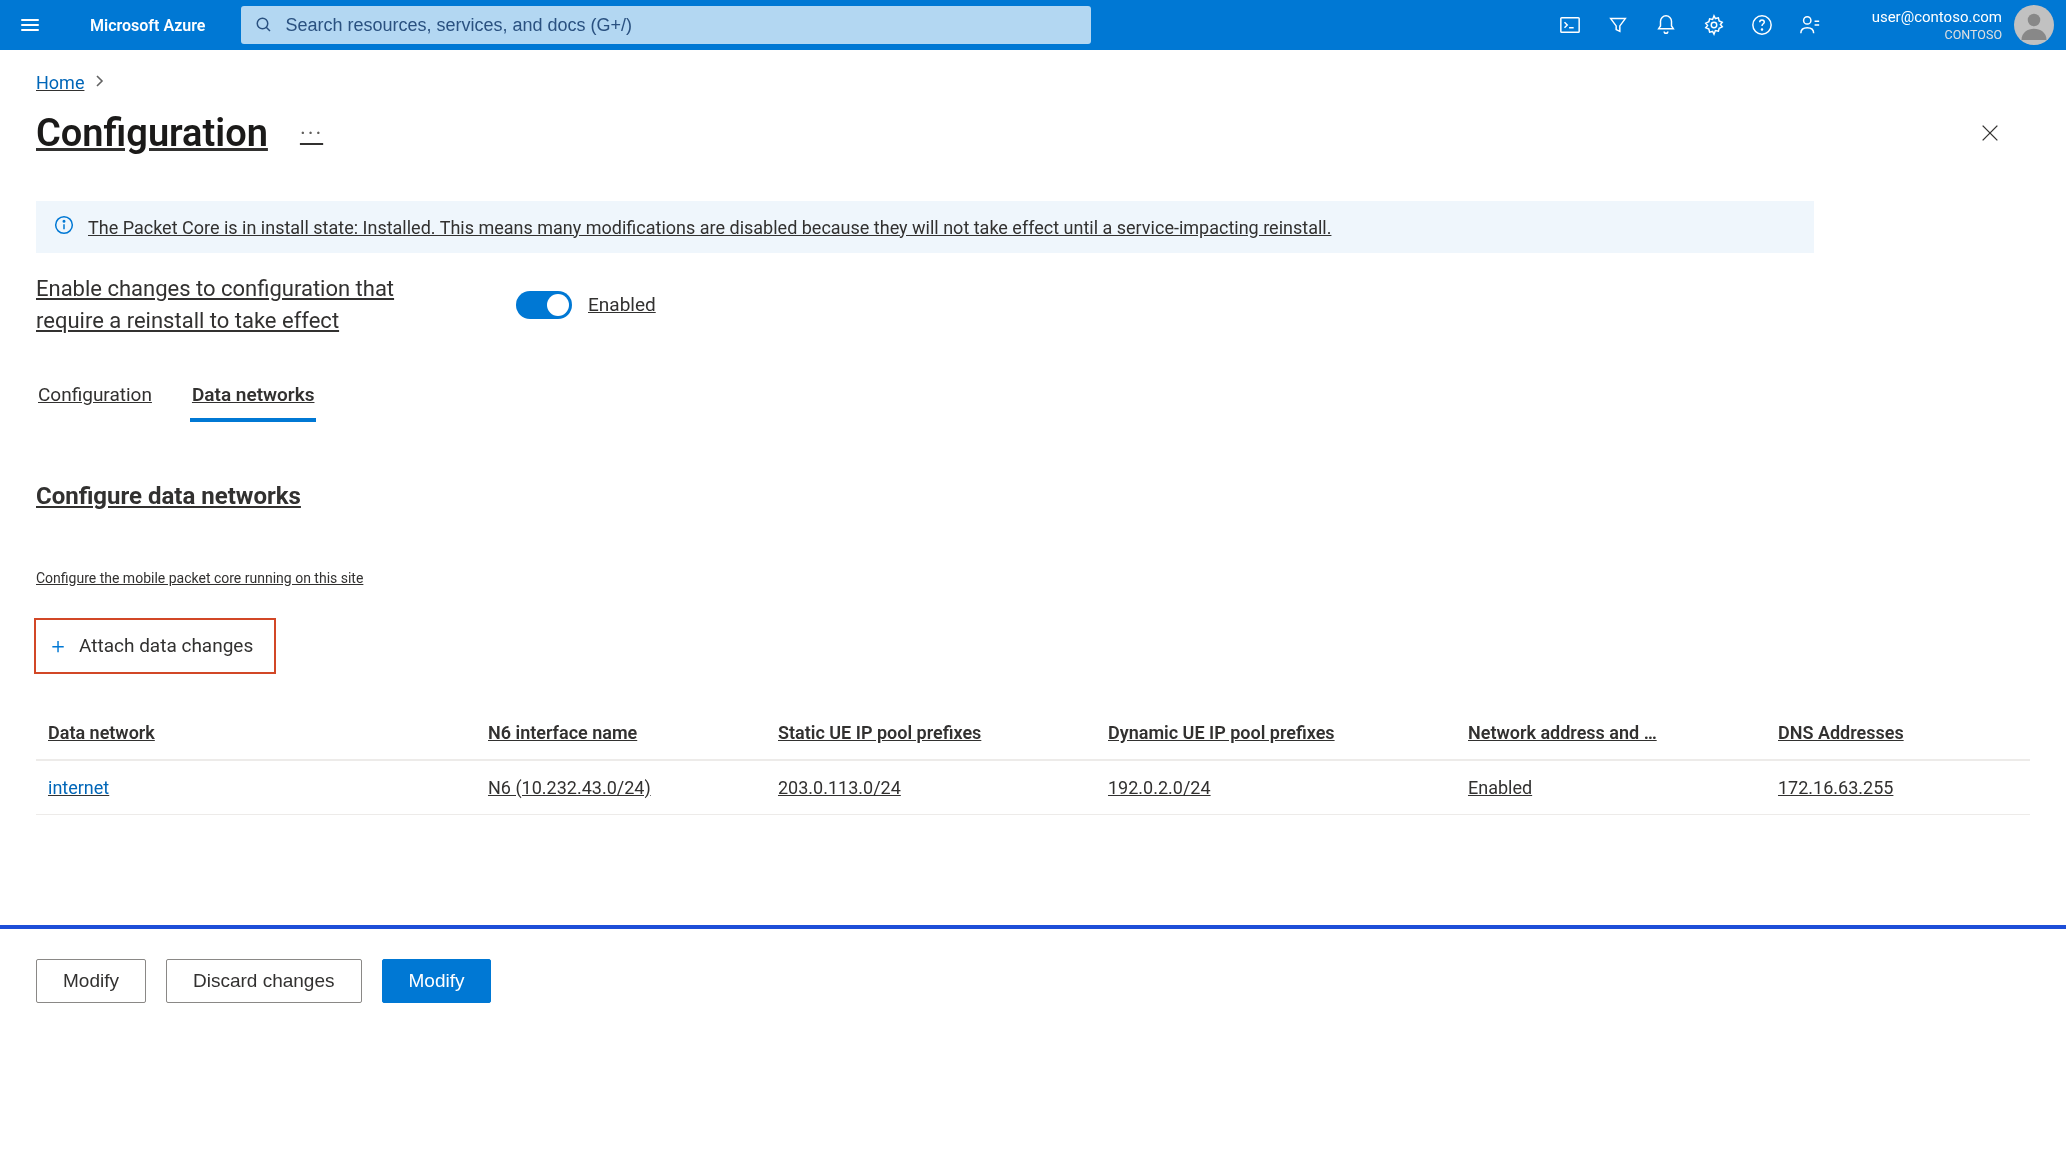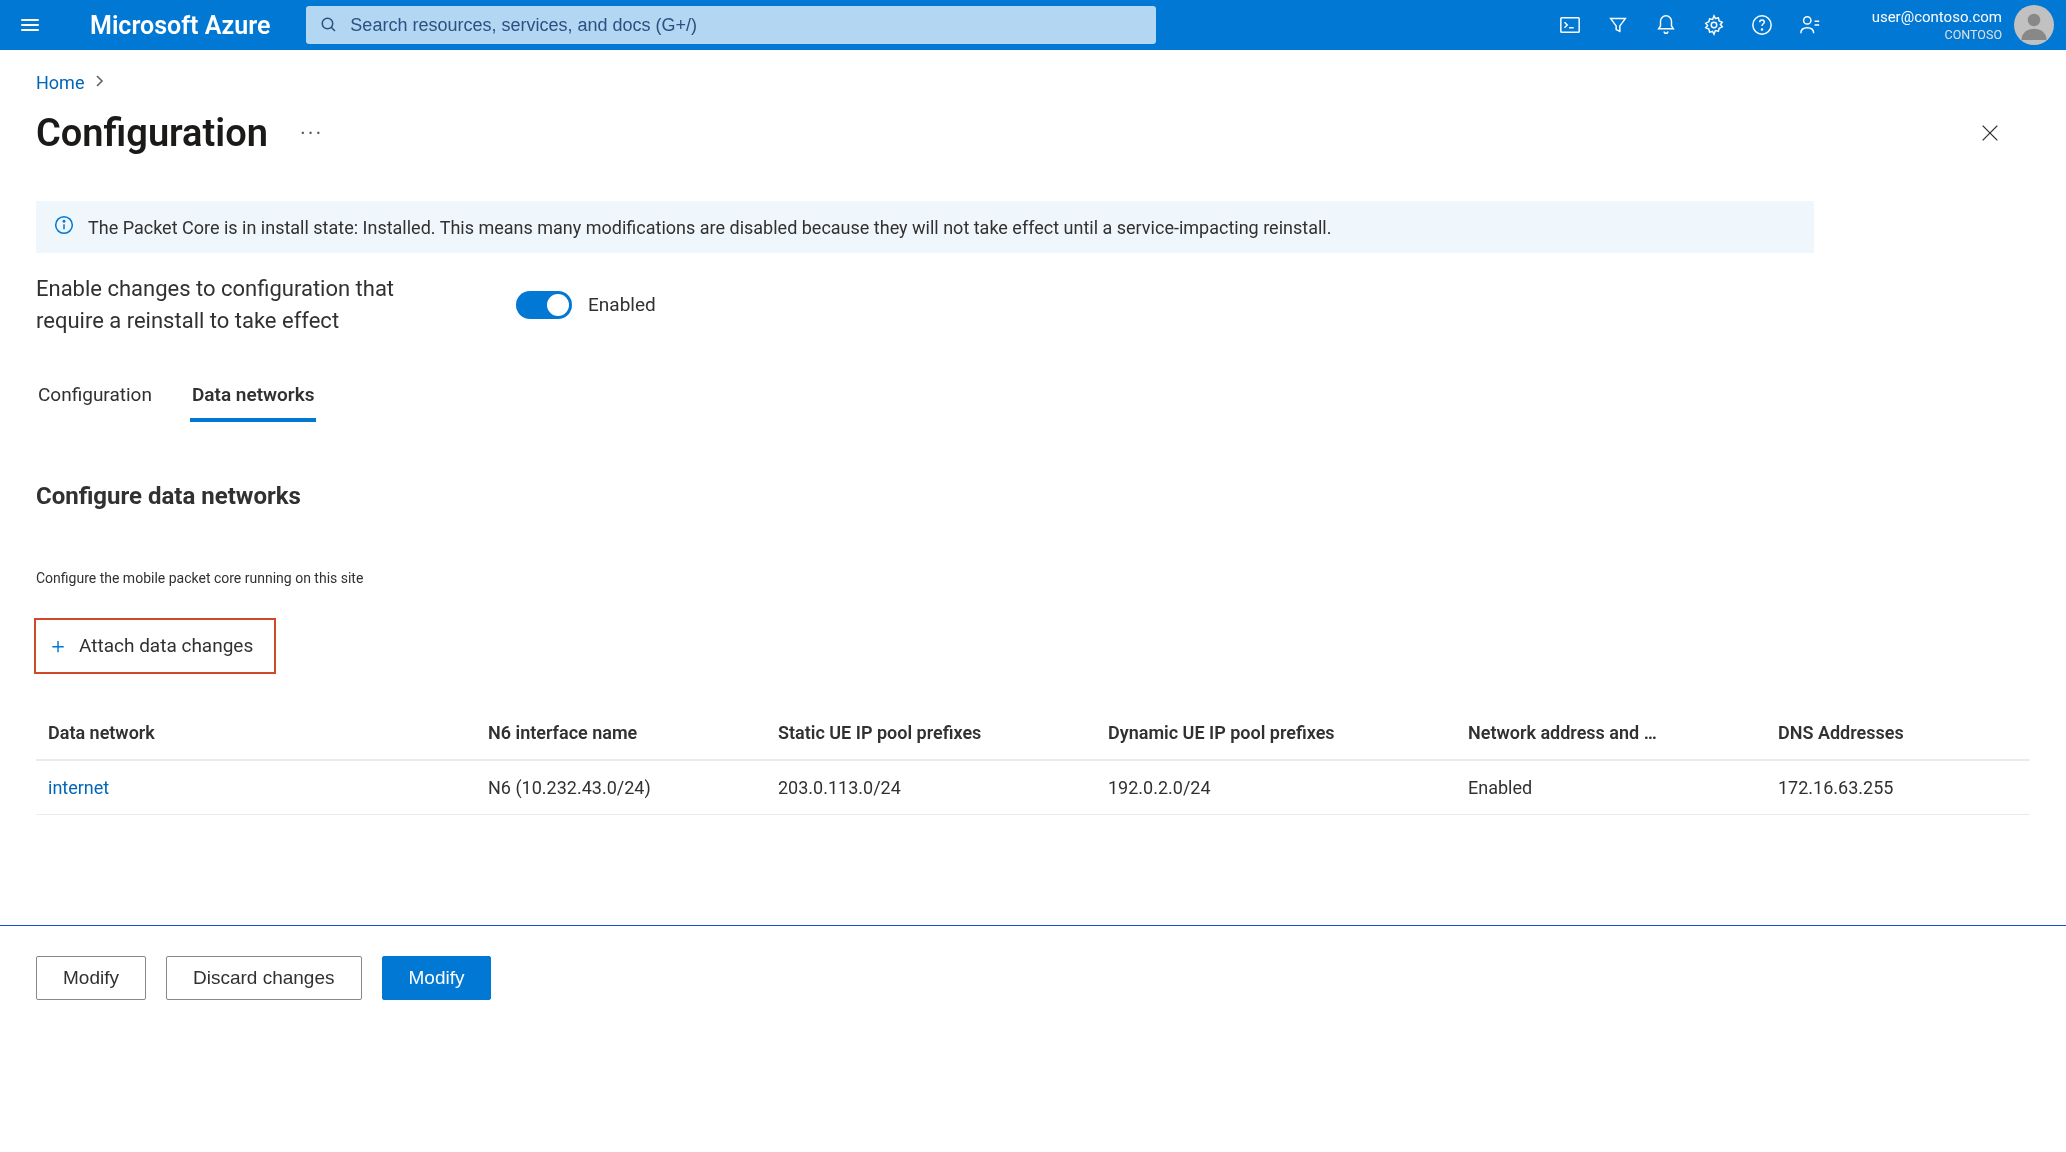--- a/index.html
+++ b/index.html
@@ -22,7 +22,7 @@
   }
   .hamburger-btn { width: 36px; height: 36px; display:flex;align-items:center;justify-content:center; cursor:pointer;}
   .hamburger-icon div { width:18px; height:2px; background:#fff; margin:3px 0; border-radius:1px;}
-  .brand { font-size: 25px; font-weight:600; padding: 0 22px 0 28px; cursor:pointer;}
+  .brand { font-size: 16px; font-weight:600; padding: 0 22px 0 28px; cursor:pointer;}
   .search-wrap {
     flex: 0 0 auto;
     width: 850px;

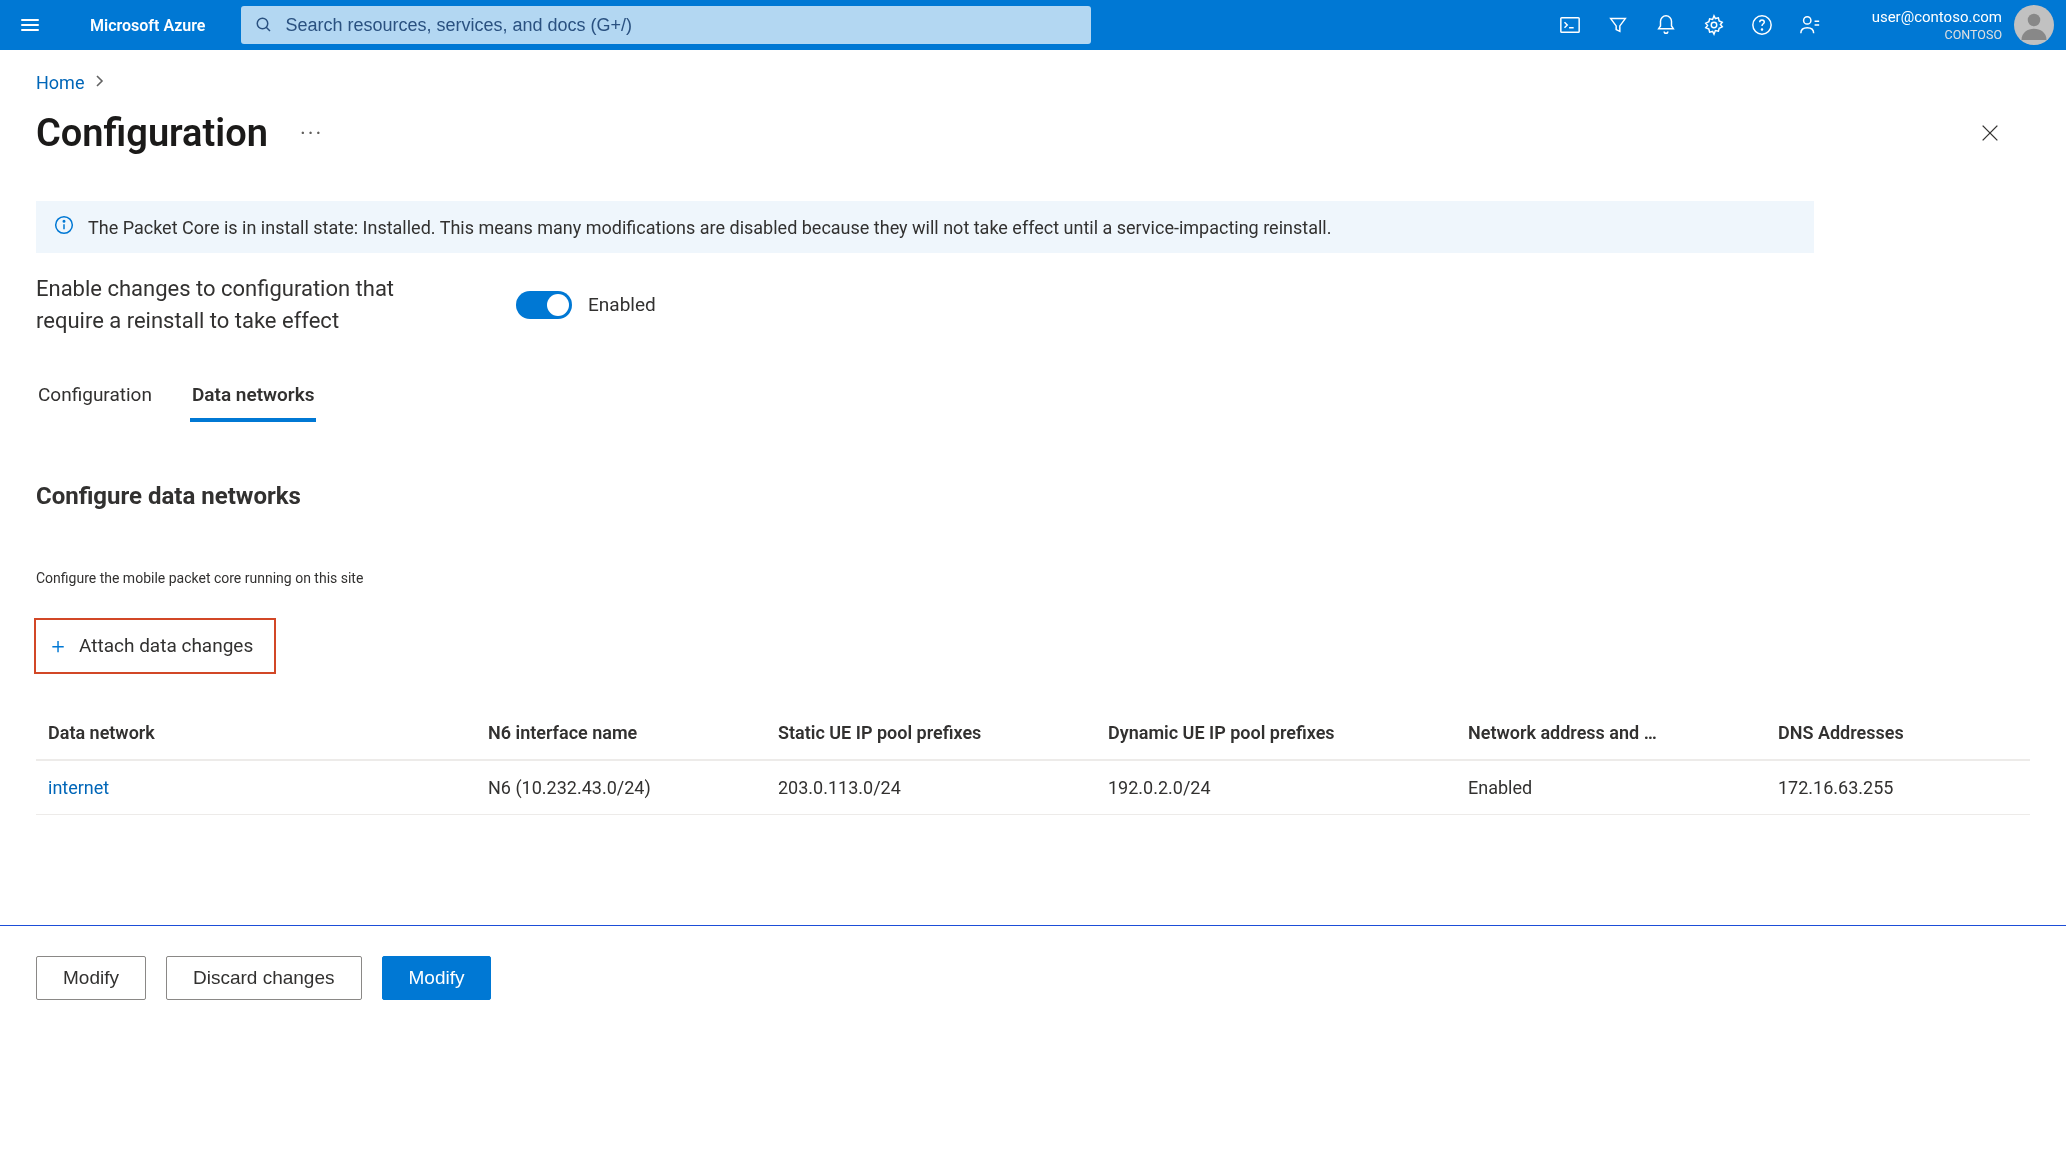--- a/index.html
+++ b/index.html
@@ -53,7 +53,7 @@
   .avatar svg{ width: 30px; height:30px;}
 
   
-  .page { padding: 22px 36px 0 36px; }
+  .page { padding: 22px 36px 0 36px; text-decoration: underline; }
   .breadcrumb { display:flex; align-items:center; gap:10px; font-size:18px; }
   .breadcrumb a { color:#0066b8; text-decoration:none; cursor:pointer;}
   .chev { color:#636363; font-size:14px;}

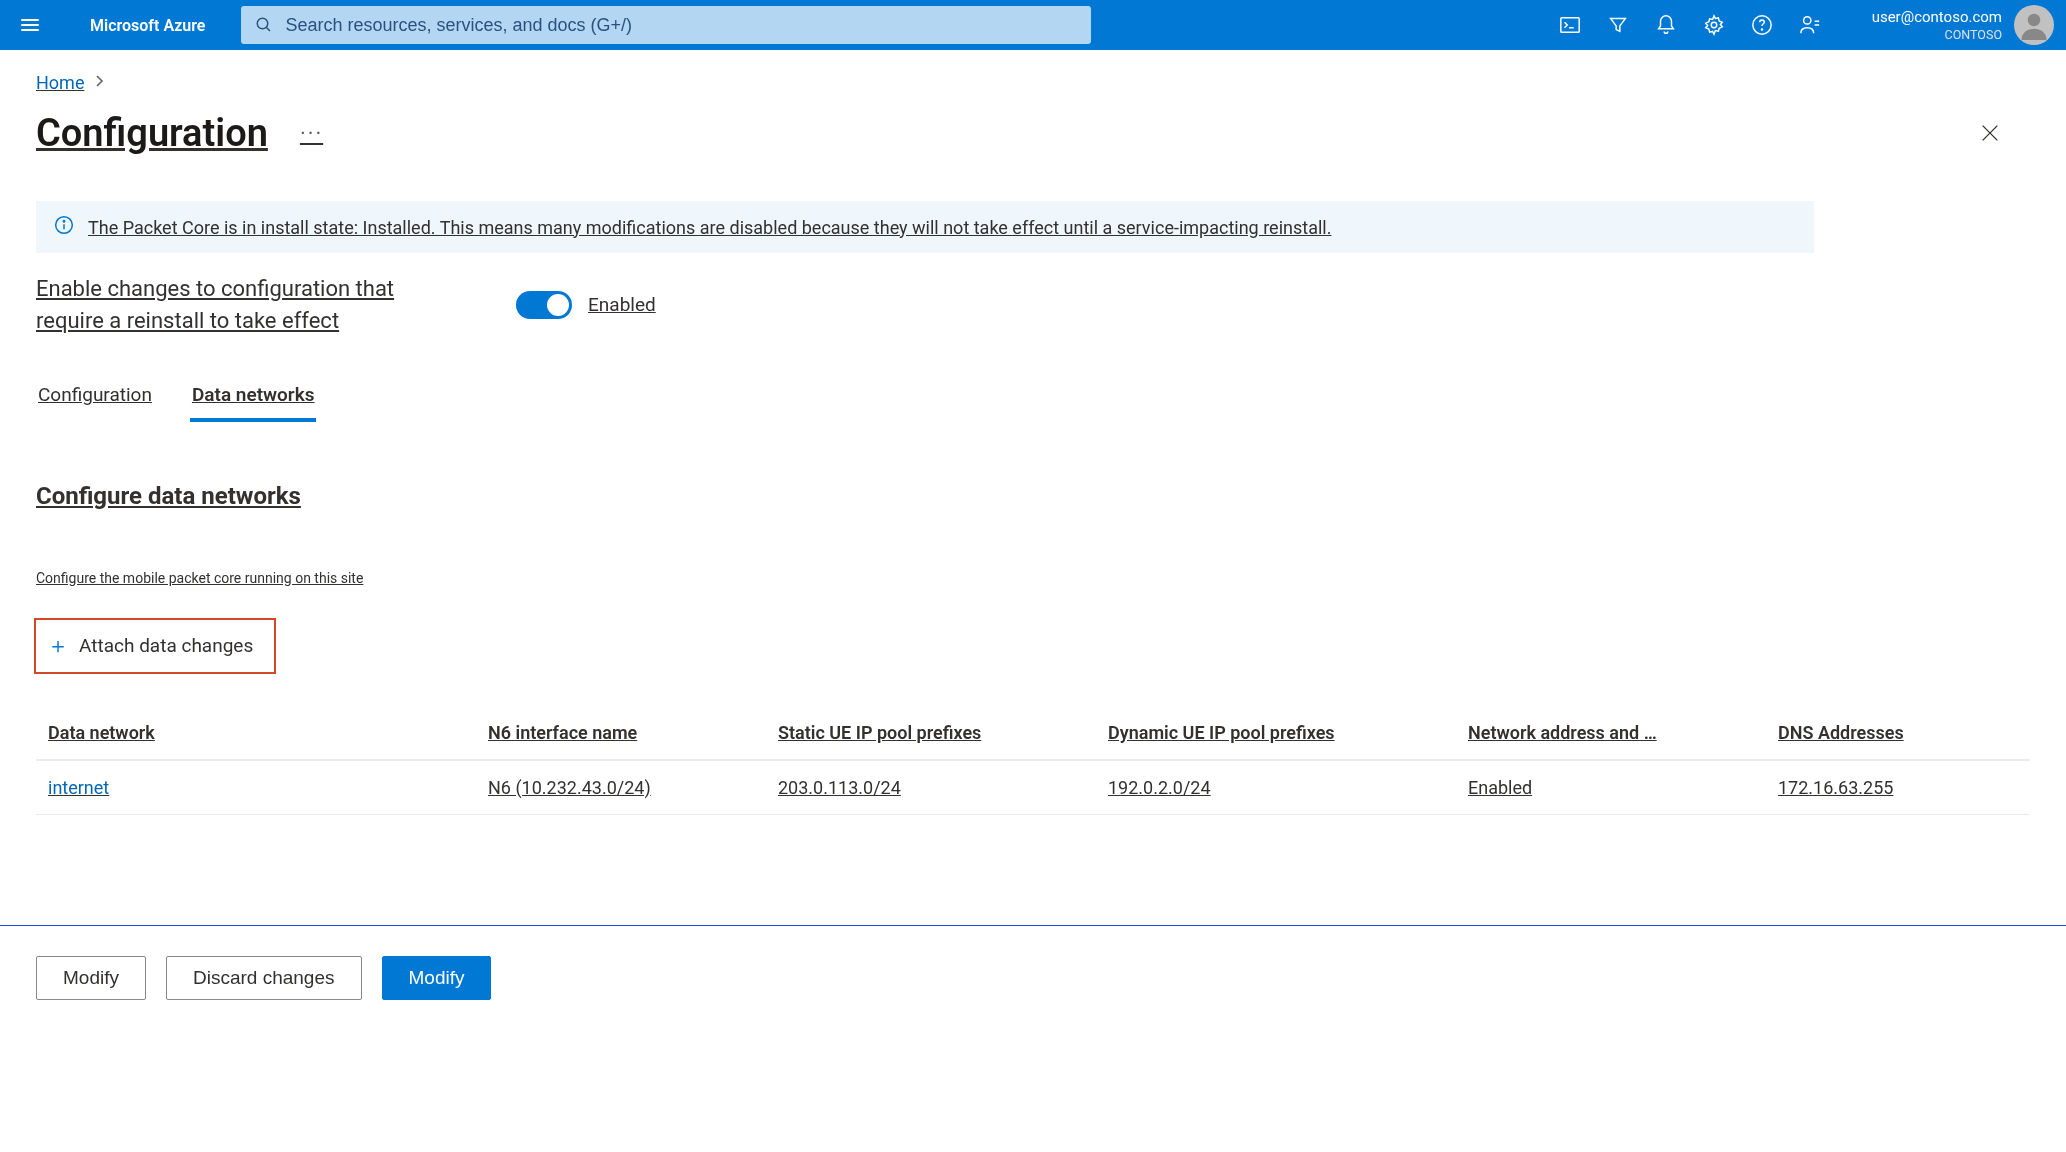--- a/index.html
+++ b/index.html
@@ -119,7 +119,7 @@
   .footer{
     position:relative;
     margin-top:110px;
-    border-top:1px solid #1d4ed8;
+    border-top:4px solid #1d4ed8;
     padding: 30px 36px;
     display:flex; gap:20px;
   }

